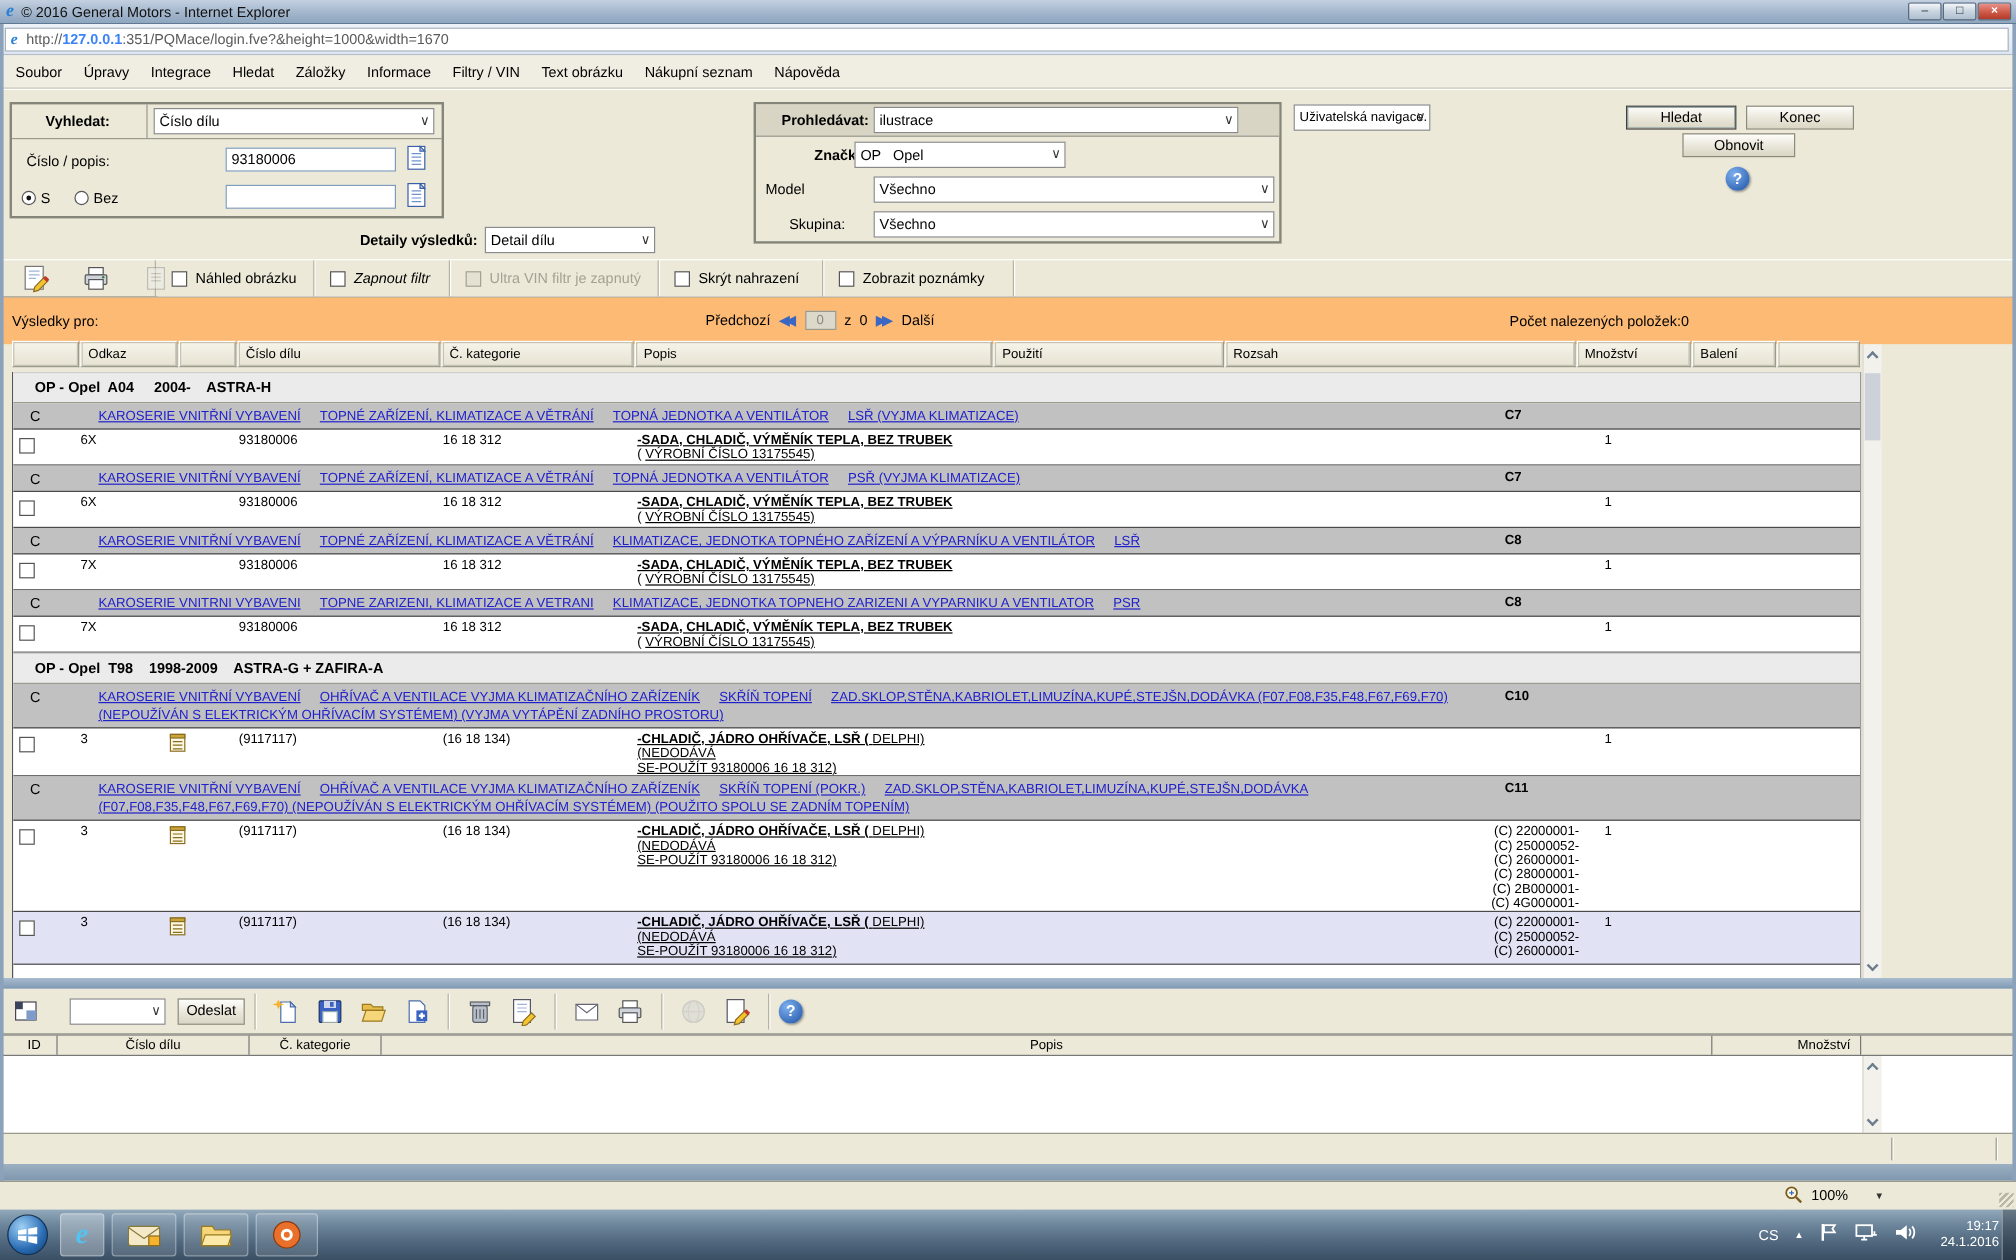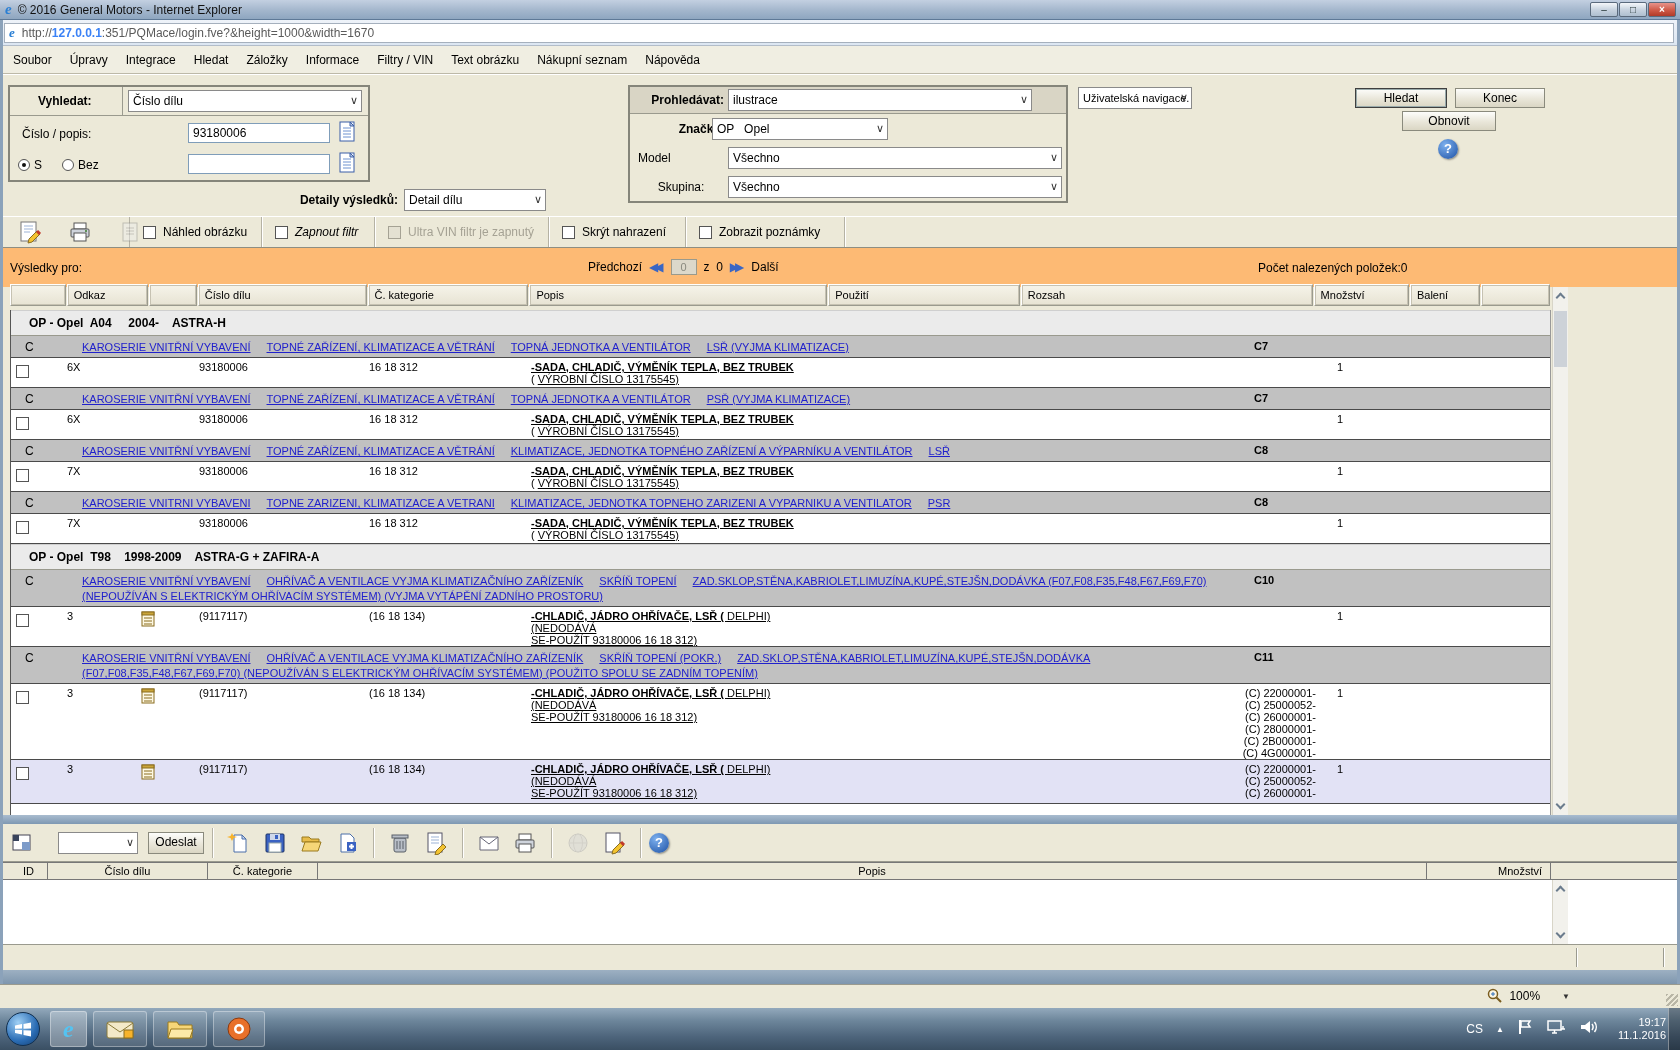--- a/index.html
+++ b/index.html
@@ -732,7 +732,7 @@
       </span>
       <span class="clock">
         <div>19:17</div>
-        <div>11.1.2016</div>
+        <div>24.1.2016</div>
       </span>
     </span>
     <span class="showdesk"></span>

